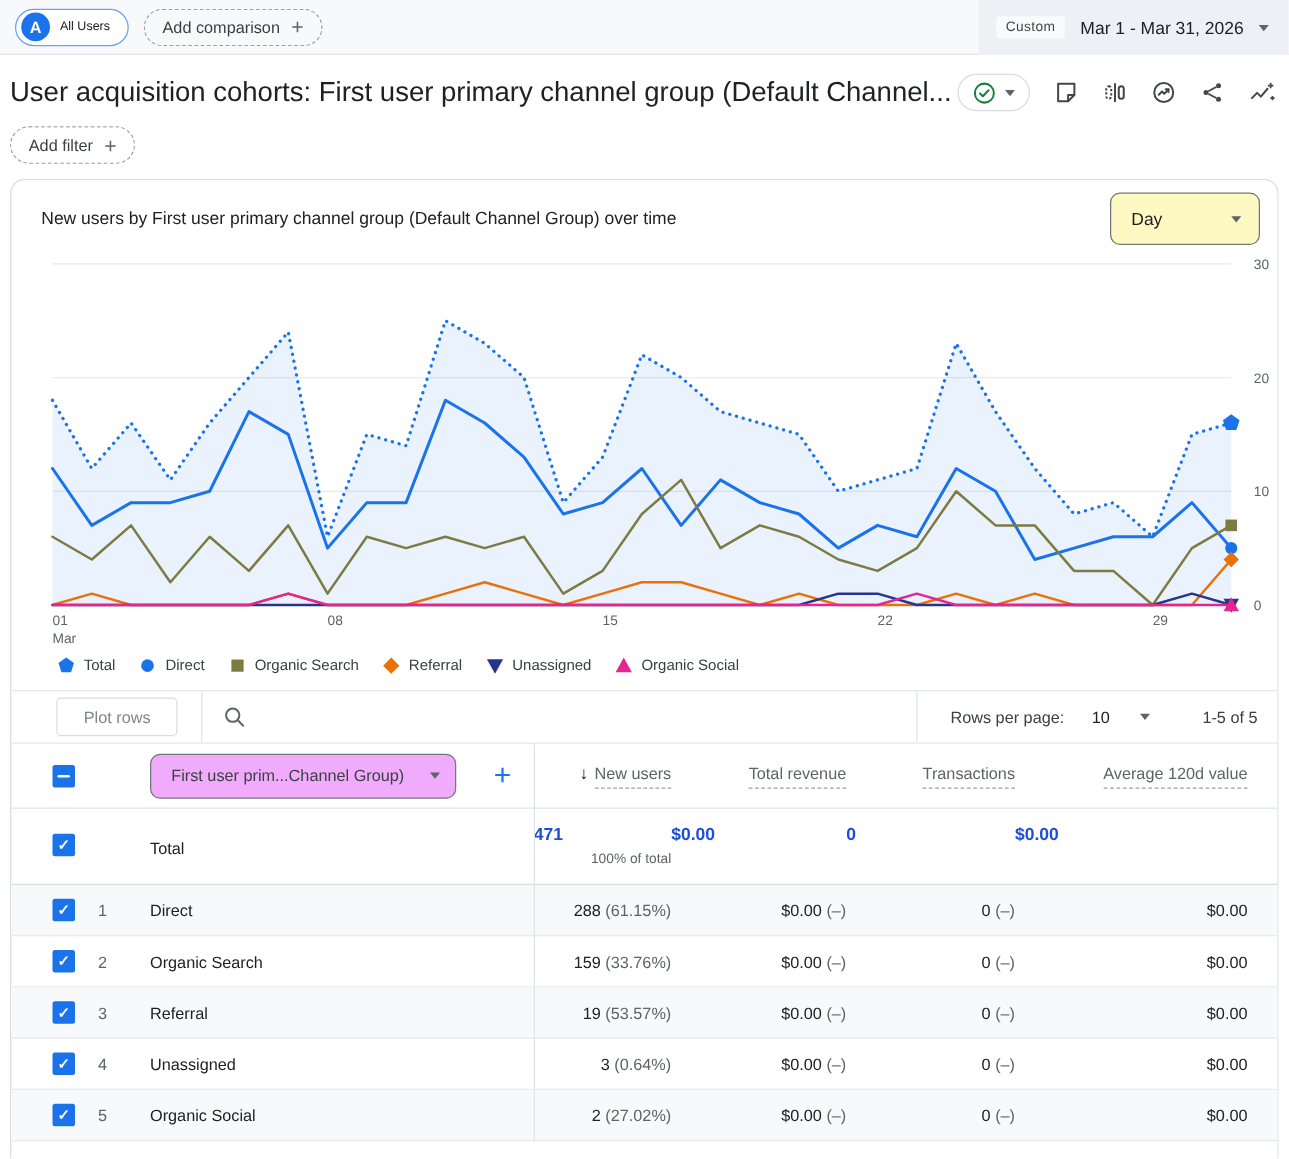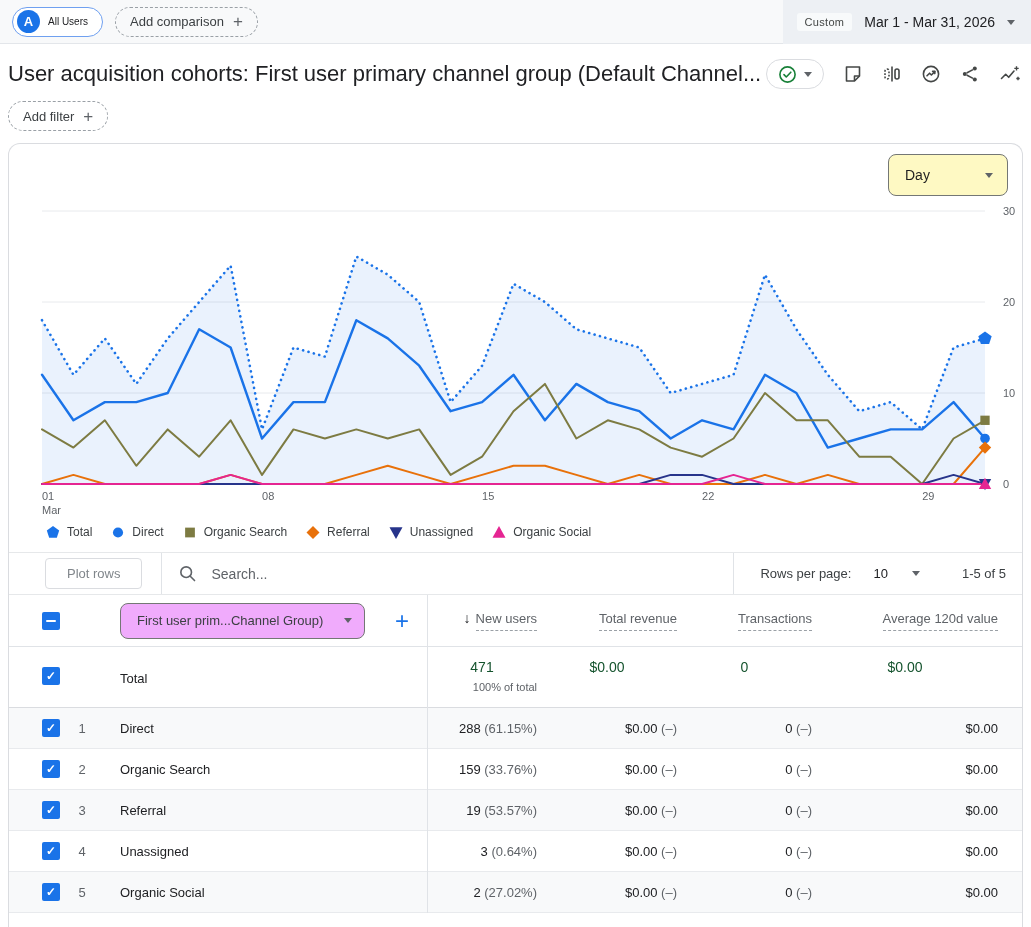--- a/index.html
+++ b/index.html
@@ -153,6 +153,7 @@
 <div class="card">
 
   <div class="chart-header">
+    <div class="chart-title">New users by First user primary channel group (Default Channel Group) over time</div>
     <div class="day-select">
       <span>Day</span>
       <span class="caret"></span>

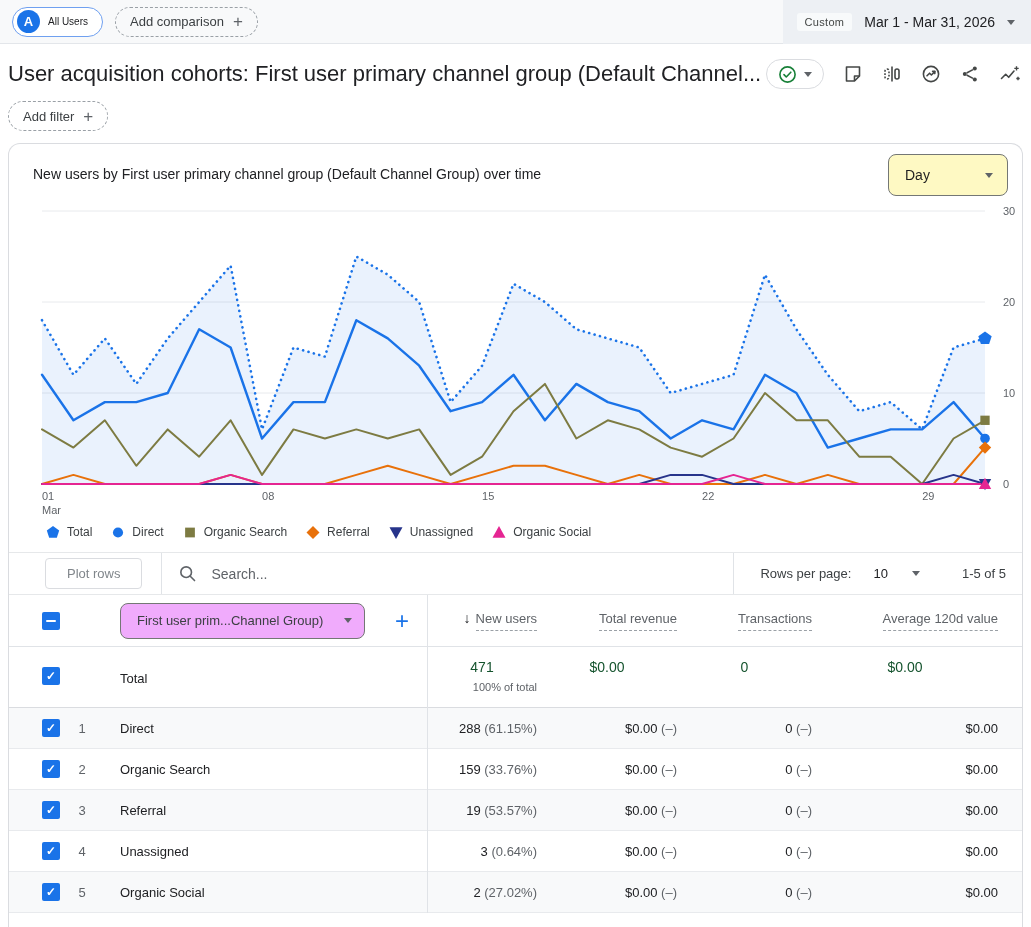--- a/index.html
+++ b/index.html
@@ -239,7 +239,6 @@
             <line x1="12.9" y1="12.9" x2="17.4" y2="17.4" stroke-linecap="round"></line>
           </svg>
       </span>
-      <input class="search-input" type="text" placeholder="Search..." style="">
     </div>
     <span class="vdiv"></span>
     <div class="rpp">

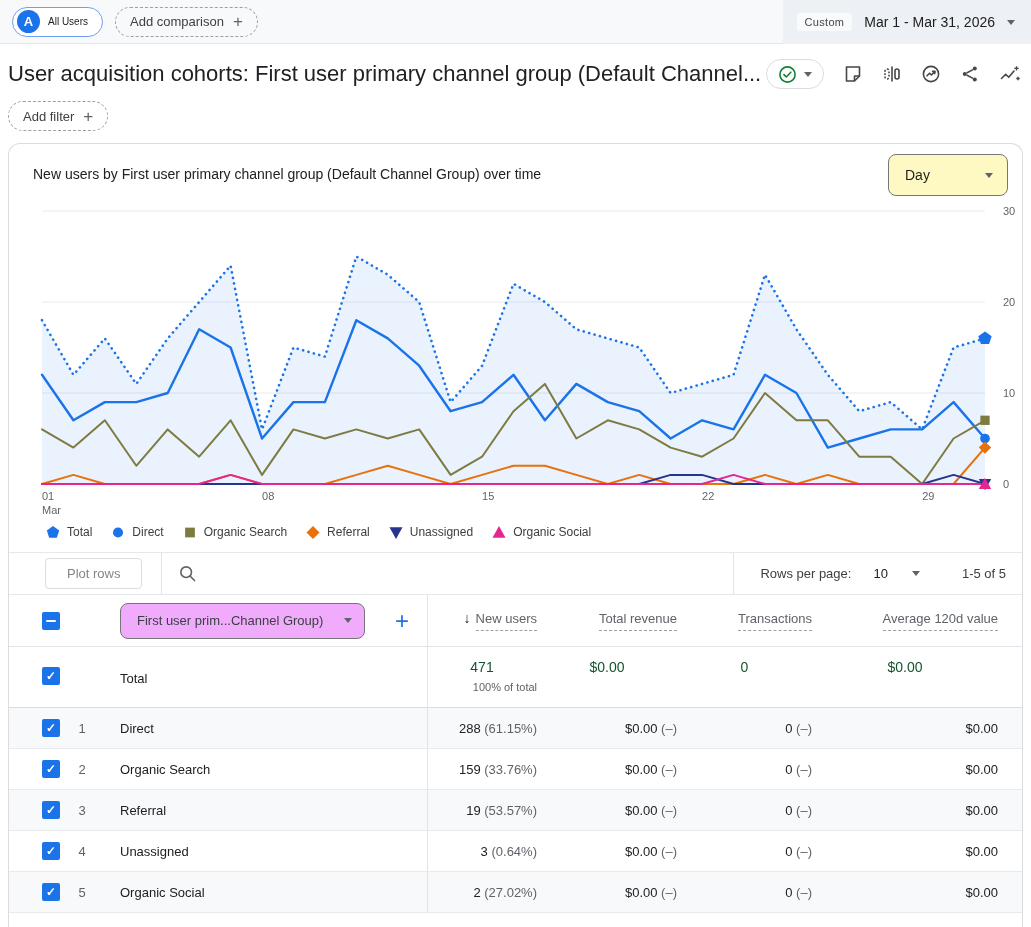--- a/index.html
+++ b/index.html
@@ -62,7 +62,7 @@
   .trow-total>*{margin-top:12px}
   .trow-total .cb{margin-top:20px}
   .total-label{font-size:13px;color:#202124;margin-left:16px;margin-top:24px}
-  .num{font-size:14px;font-weight:400;color:#14532d;text-align:center}
+  .num{font-size:14px;font-weight:700;color:#1d4ed8;text-align:left}
   .stack{text-align:right}
   .stack .sub2{font-size:11px;color:#5f6368;margin-top:6px}
   .trow{height:41px;border-bottom:1px solid #e8eaed}

